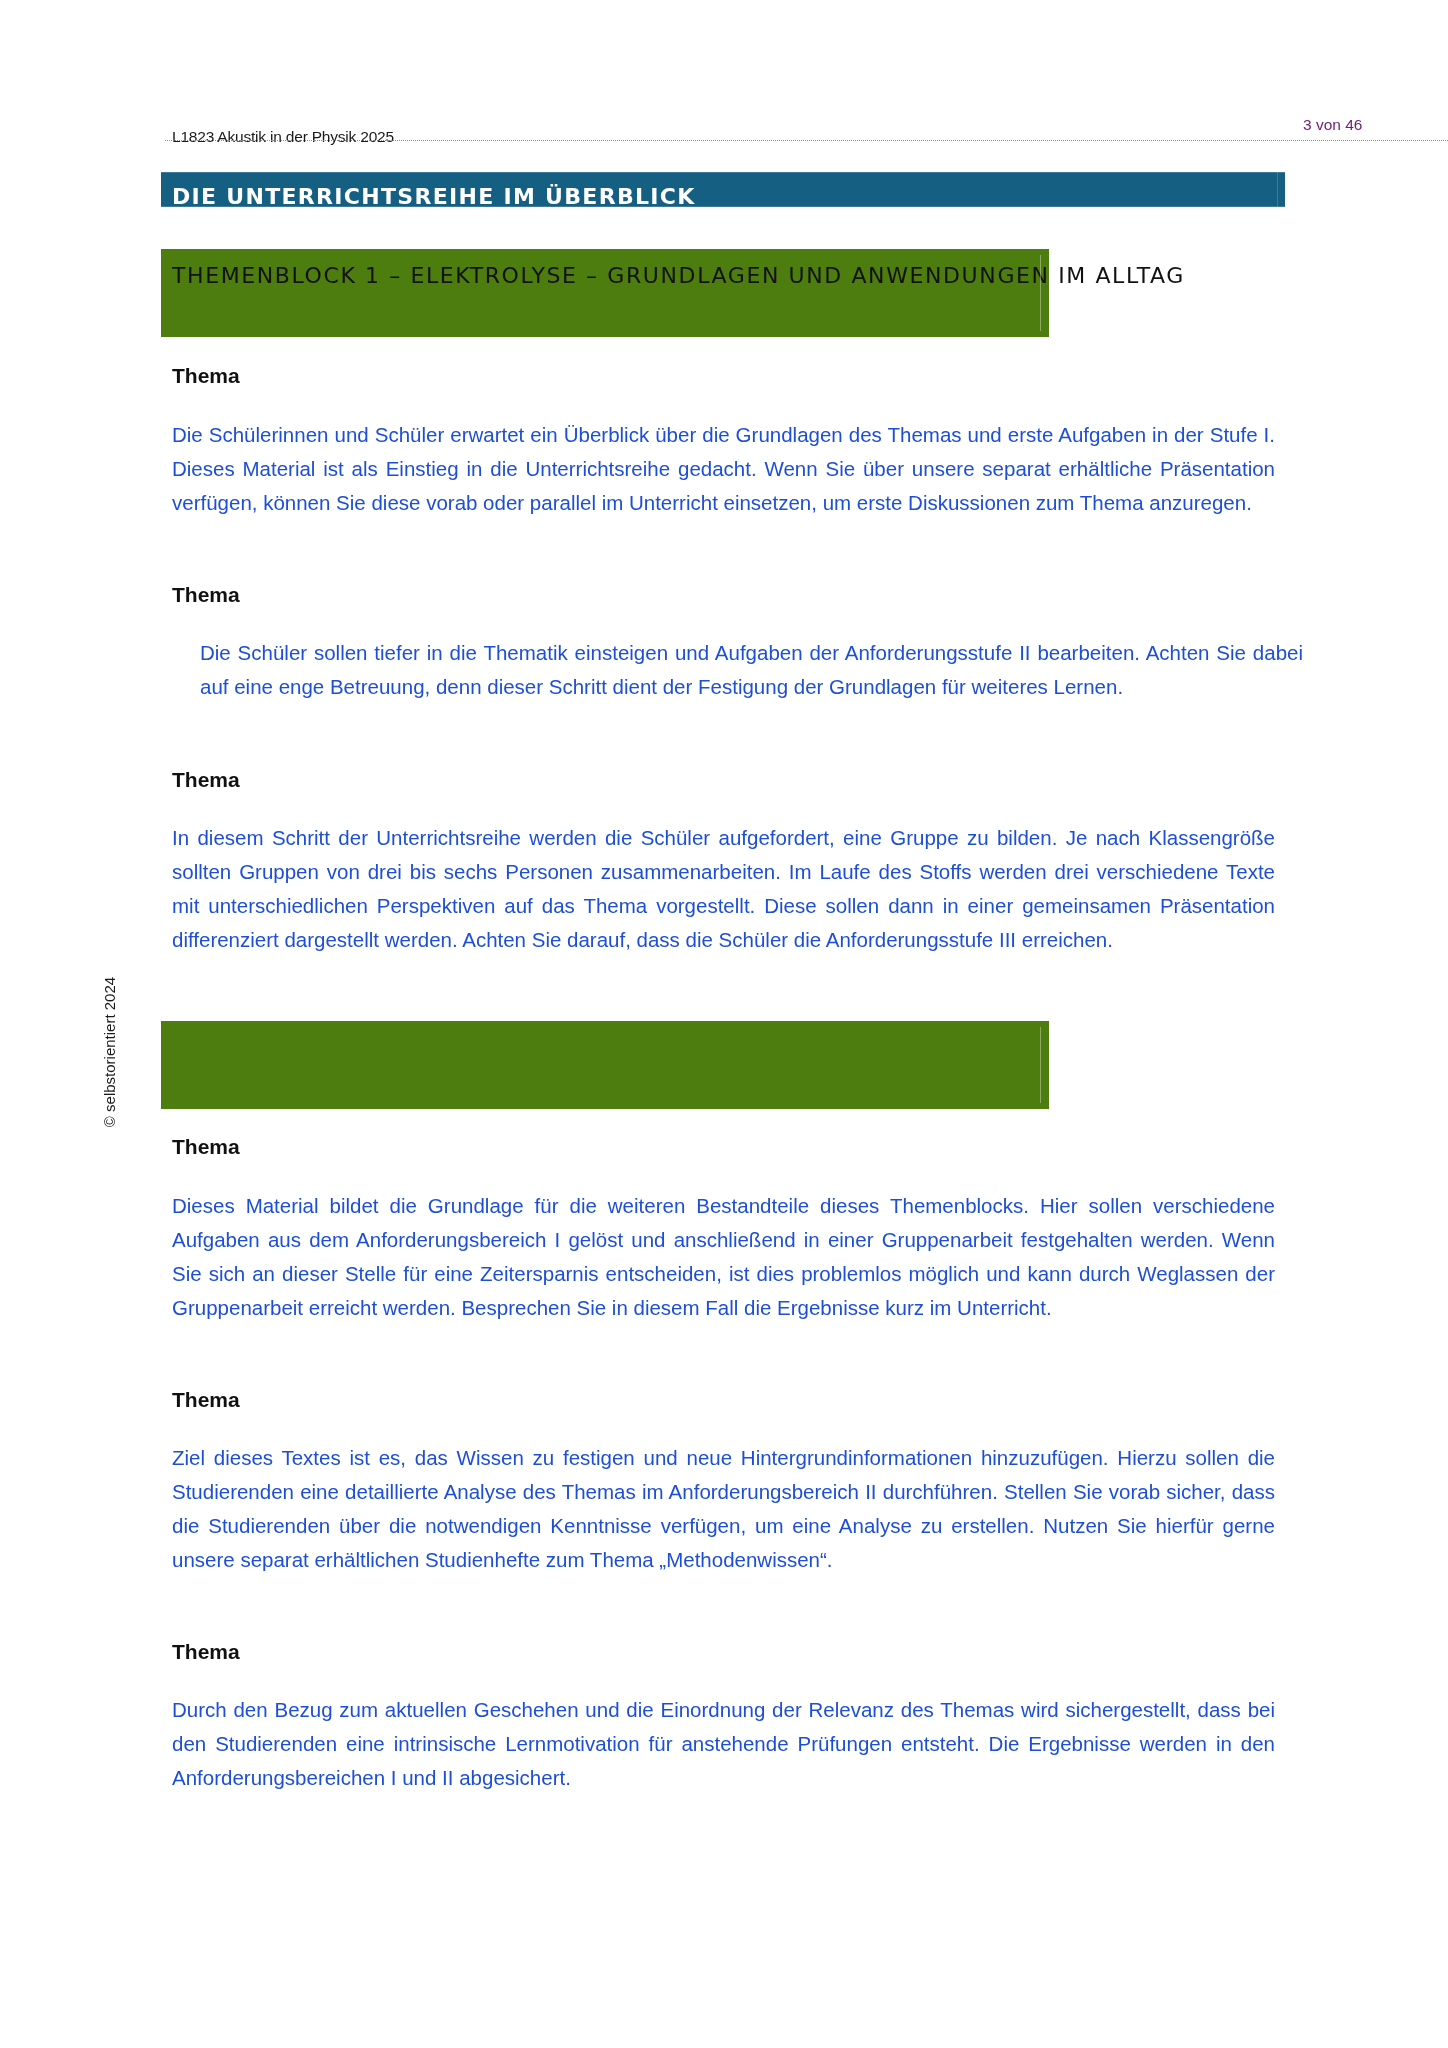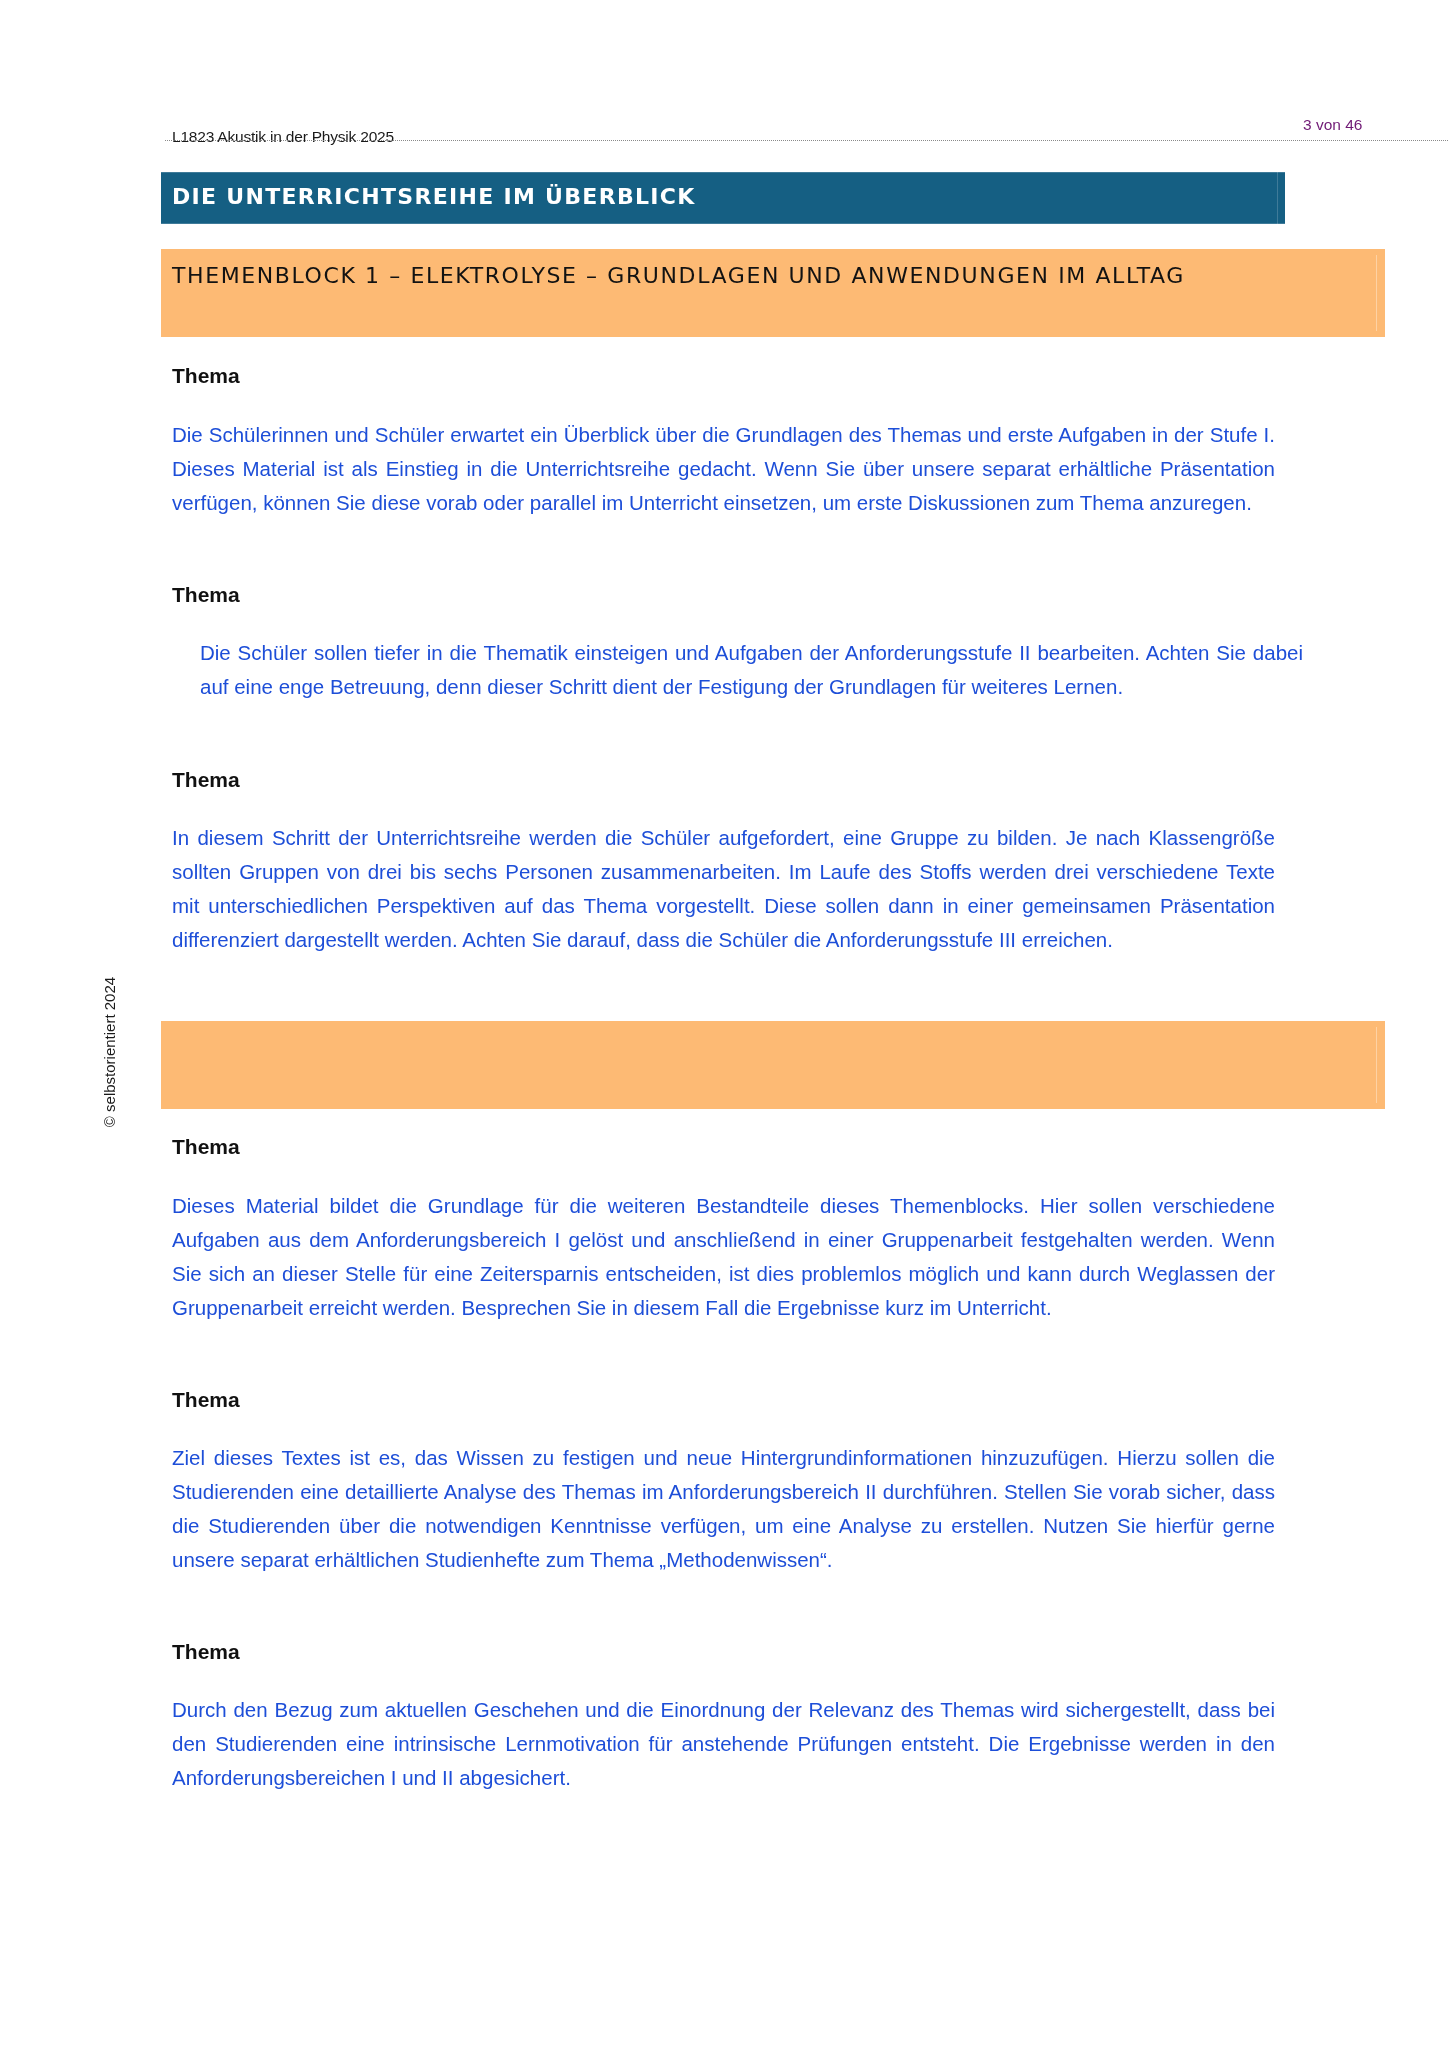--- a/index.html
+++ b/index.html
@@ -14,7 +14,7 @@
   .side-note { position: absolute; left: 109px; top: 1052px; transform: translate(-50%, -50%) rotate(-90deg);
                white-space: nowrap; font-size: 15px; color: #1a1a1a; }
 
-  .banner-main { position: absolute; left: 161px; top: 172px; width: 1124px; height: 52px;
+  .banner-main { position: absolute; left: 161px; top: 172px; width: 1124px; height: 35px;
                  background: #155f83; box-sizing: border-box;
                  box-shadow: inset 0 7px 0 -6px rgba(255,255,255,0.18), inset 0 -7px 0 -6px rgba(255,255,255,0.18); }
   .banner-main .inner-line { position: absolute; right: 7px; top: 0; bottom: 0; border-left: 1px solid rgba(255,255,255,0.18); }

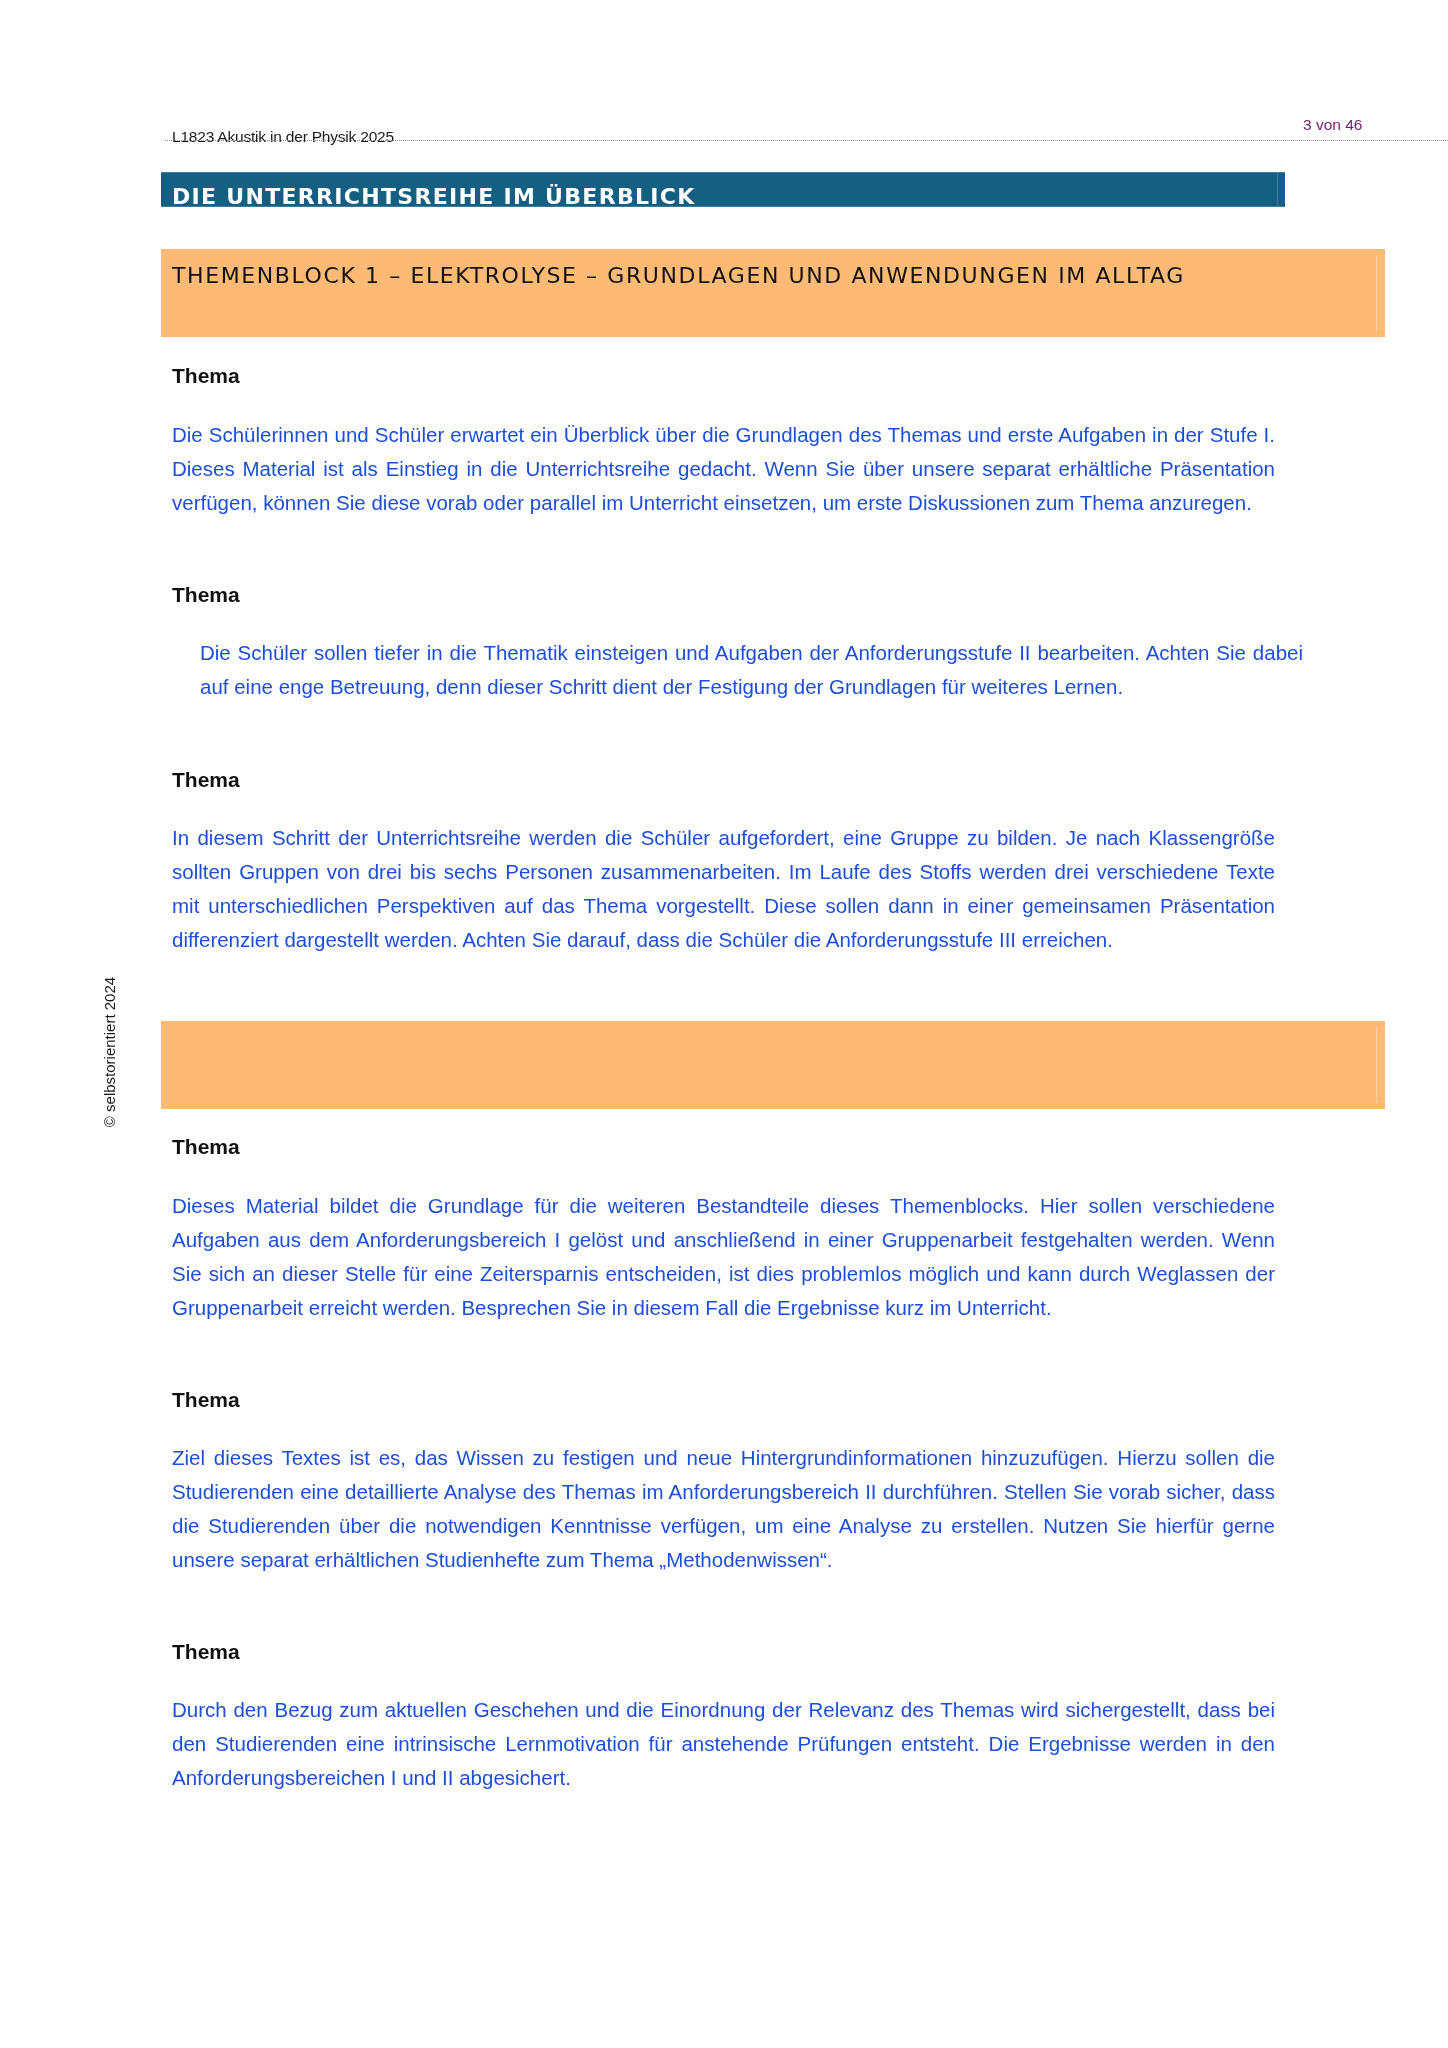--- a/index.html
+++ b/index.html
@@ -21,7 +21,7 @@
   .banner-main-title { position: absolute; left: 11px; top: 12px; font-family: "DejaVu Sans", sans-serif;
                        font-weight: bold; font-size: 22px; letter-spacing: 1.3px; color: #ffffff; }
 
-  .banner-block { position: absolute; left: 161px; width: 1224px; height: 88px; background: #fdba74; box-sizing: border-box; }
+  .banner-block { position: absolute; left: 161px; width: 888px; height: 88px; background: #4d7c0f; box-sizing: border-box; }
   .banner-block .inner-line { position: absolute; right: 8px; top: 6px; bottom: 6px; border-left: 1px solid rgba(255,255,255,0.35); }
   .banner-block-title { position: absolute; left: 11px; top: 8px; width: 1060px; font-family: "DejaVu Sans", sans-serif;
                         font-size: 22px; line-height: 37px; letter-spacing: 1.6px; color: #121212; }

